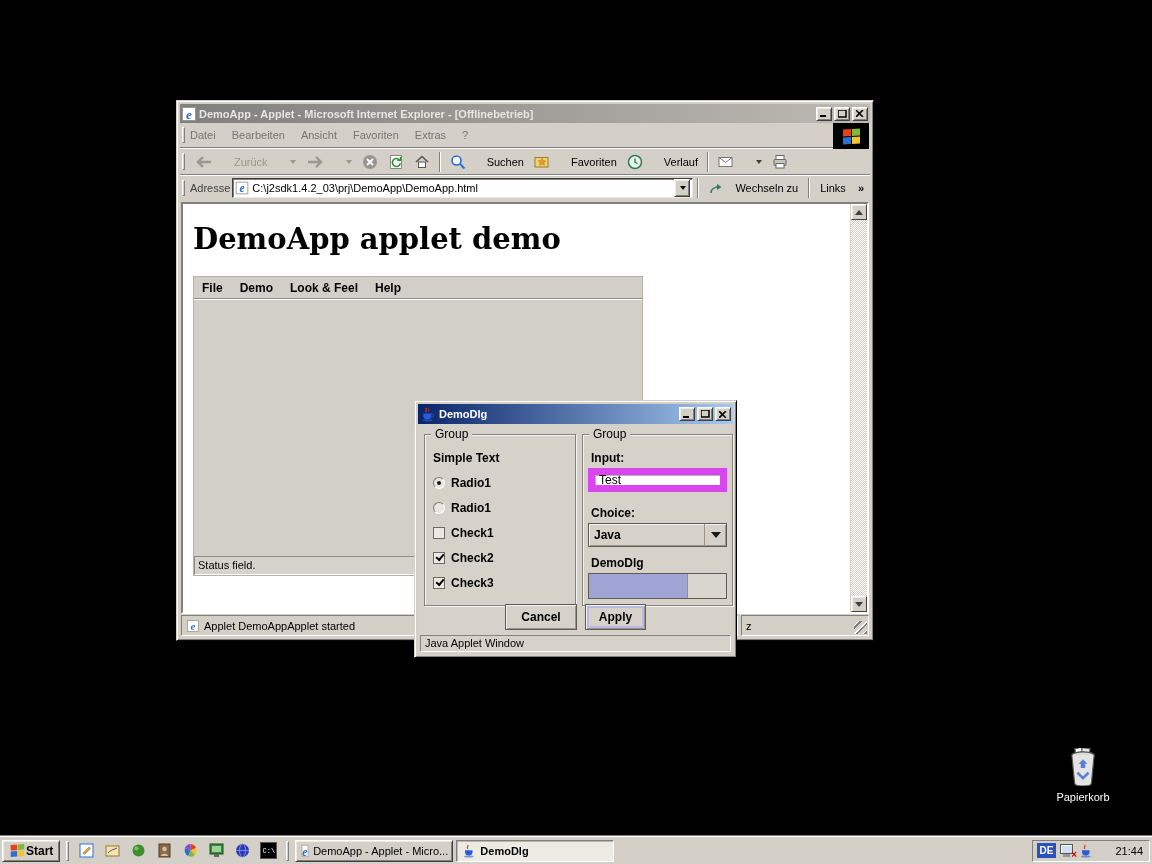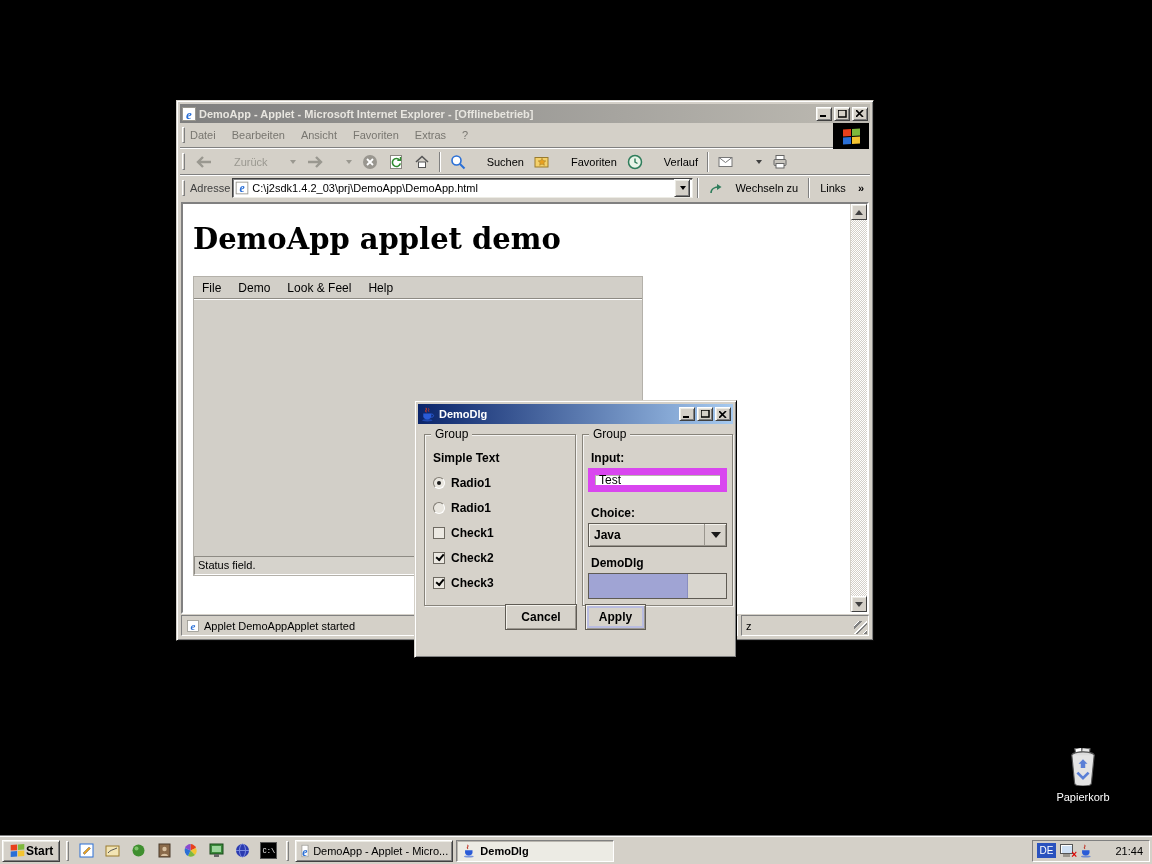--- a/index.html
+++ b/index.html
@@ -45,7 +45,7 @@
   
   .applet { position:absolute; left:10px; top:72px; width:450px; height:300px; background:#d2cfc8; border:1px solid #b4b1aa; }
   .applet-menubar { height:22px; border-bottom:1px solid #8e8b84; box-shadow:0 1px 0 #ffffff; display:flex; align-items:center; padding-left:8px; }
-  .applet-menubar span { font-weight:normal; font-size:12px; margin-right:17px;text-align:right; }
+  .applet-menubar span { font-weight:bold; font-size:12px; margin-right:17px;text-align:right; }
   .applet-status { position:absolute; left:0; right:0; bottom:0; height:19px; border:1px solid; border-color:#8e8b84 #ffffff #ffffff #8e8b84; line-height:16px; padding-left:3px; background:#d6d3cc; }
 
   

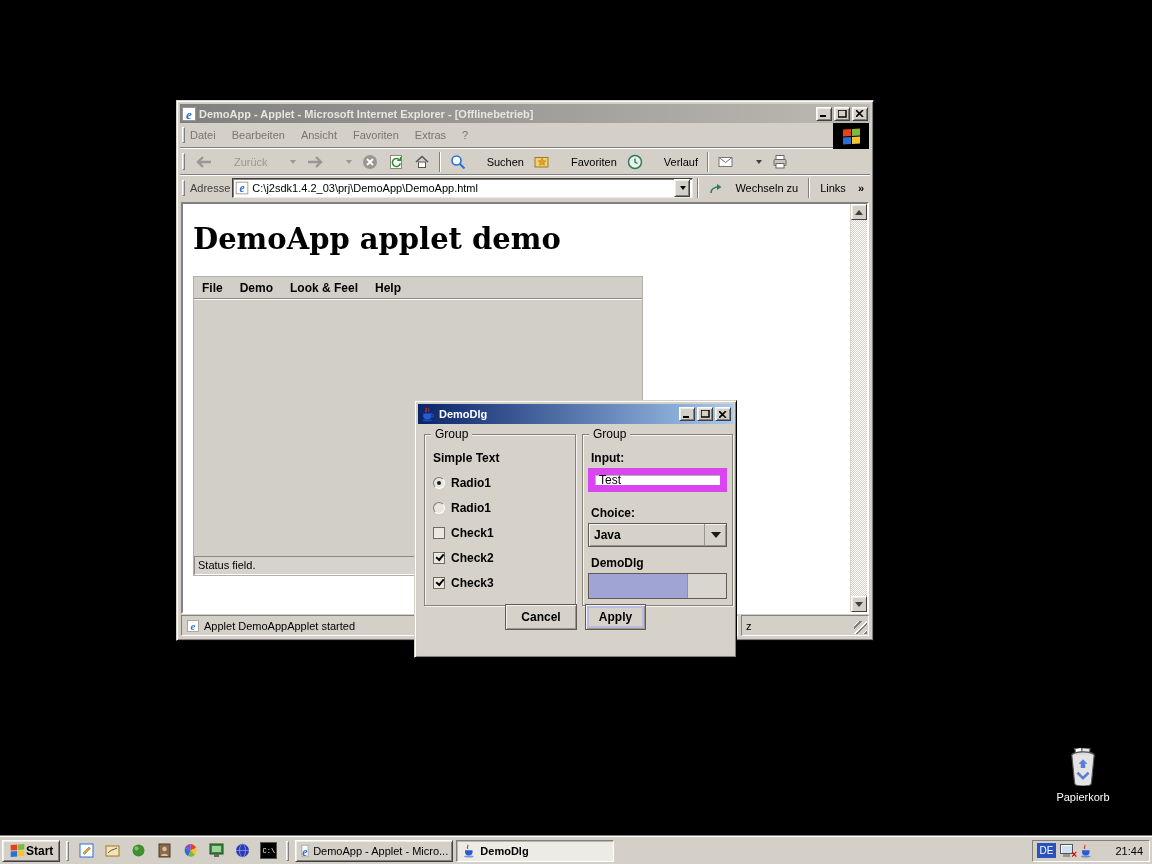--- a/index.html
+++ b/index.html
@@ -359,6 +359,7 @@
     <span class="dlg-btn" style="left:87px; top:180px; width:72px">Cancel</span>
     <span class="dlg-btn focus" style="left:167px; top:180px; width:61px">Apply</span>
 
+    <div class="dlg-warning">Java Applet Window</div>
   </div>
 </div>
 

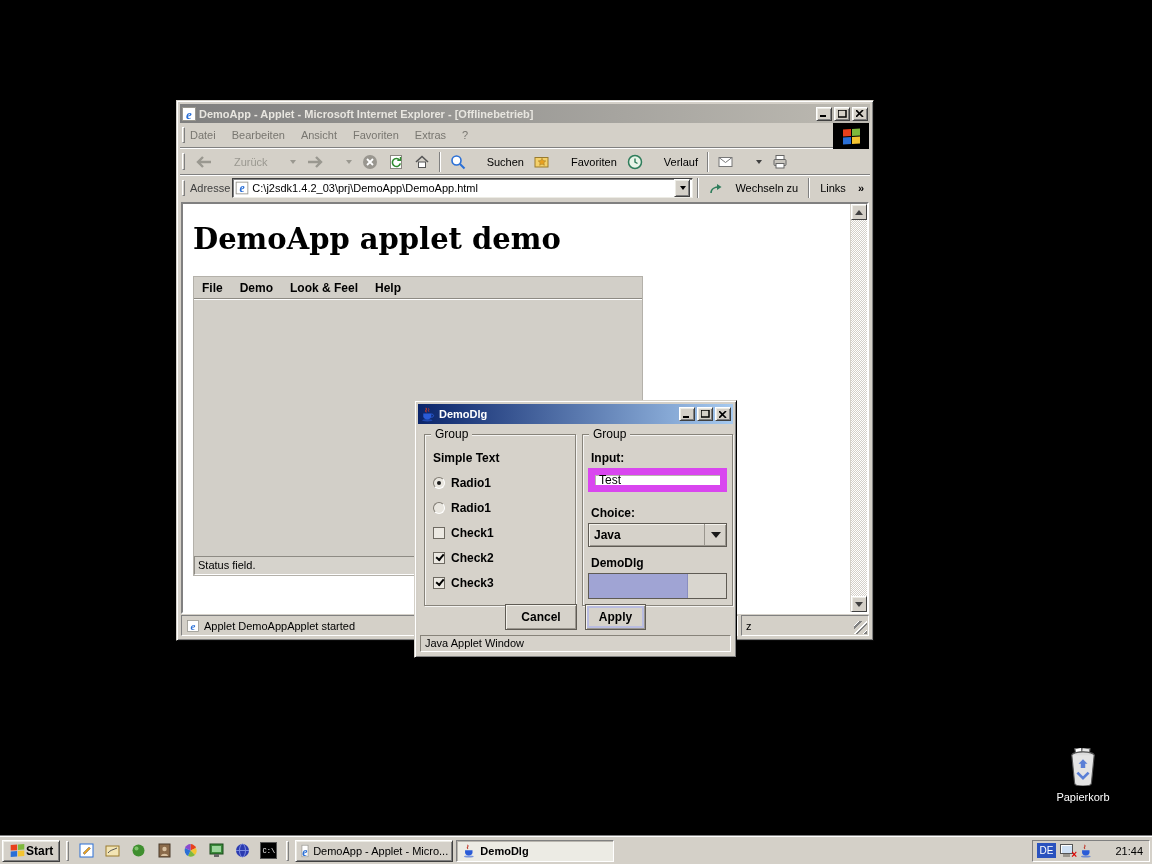--- a/index.html
+++ b/index.html
@@ -98,7 +98,7 @@
   .task-button { height:22px; width:158px; display:flex; align-items:center; gap:4px; padding:0 5px; white-space:nowrap; overflow:hidden; }
   .task-button.active { background:#ecebe4; border-color:#808080 #ffffff #ffffff #808080; box-shadow:inset 1px 1px 0 #b8b5ae; font-weight:bold; }
   #tray { margin-left:auto; height:22px; width:118px; border:1px solid; border-color:#808080 #ffffff #ffffff #808080; display:flex; align-items:center; gap:4px; padding:0 4px; }
-  .lang-badge { width:19px; height:15px; background:#2a52be; color:#fff; font-weight:normal; font-size:10px; display:flex; align-items:center; justify-content:center; }
+  .lang-badge { width:19px; height:15px; background:#2a52be; color:#fff; font-weight:bold; font-size:10px; display:flex; align-items:center; justify-content:center; }
   .tray-monitor { position:relative; width:15px; height:14px; }
   .tray-monitor .scr { position:absolute; left:0; top:0; width:13px; height:10px; background:#cfe0f4; border:1px solid #555; box-shadow:inset 1px 1px 0 #fff; }
   .tray-monitor .base{ position:absolute; left:3px; top:10px; width:7px; height:3px; background:#9a968e; }

